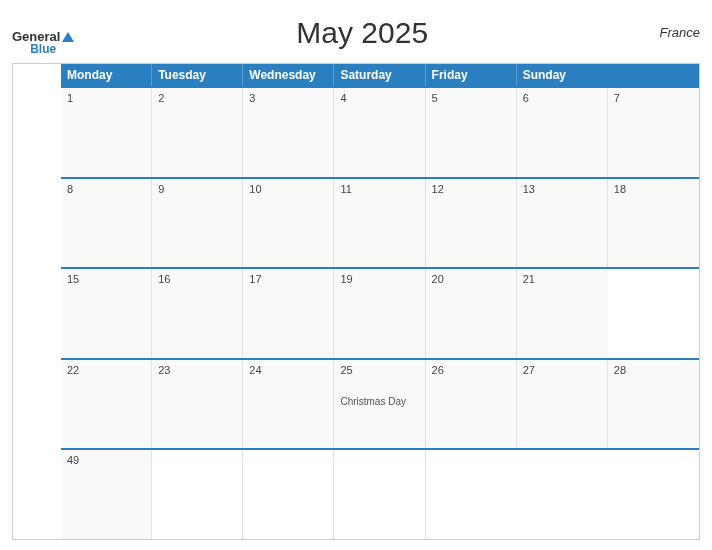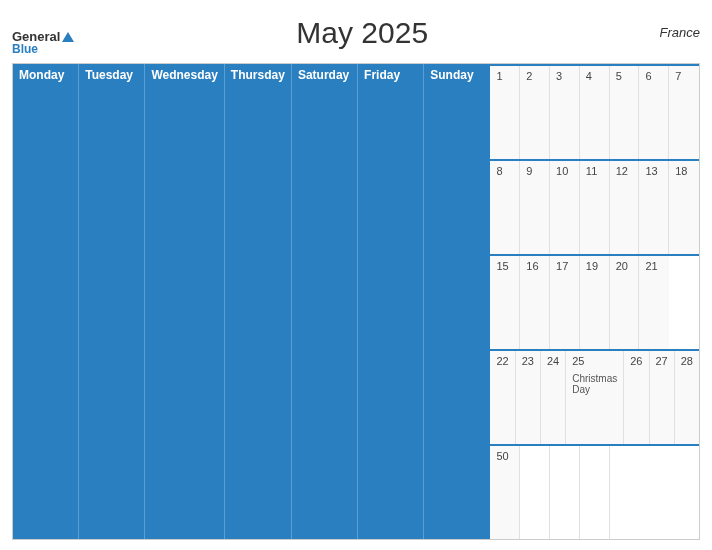--- a/index.html
+++ b/index.html
@@ -26,7 +26,7 @@
     .logo {
       display: flex;
       flex-direction: column;
-      align-items: flex-start;
+      align-items: center;
       line-height: 1;
       margin-top: 20px;
     }

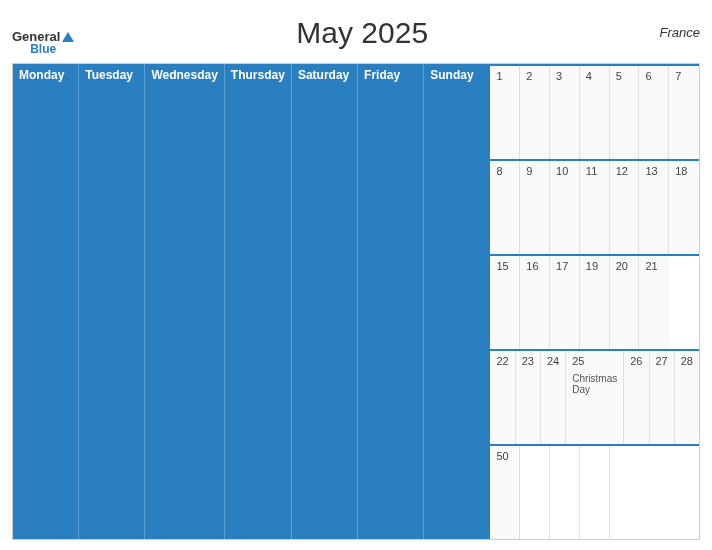--- a/index.html
+++ b/index.html
@@ -71,8 +71,9 @@
     .calendar {
       flex: 1;
       display: flex;
-      flex-direction: row;
+      flex-direction: column;
       border: 1px solid #ccc;
+      padding-left: 48px;
     }
     .cal-header {
       display: grid;

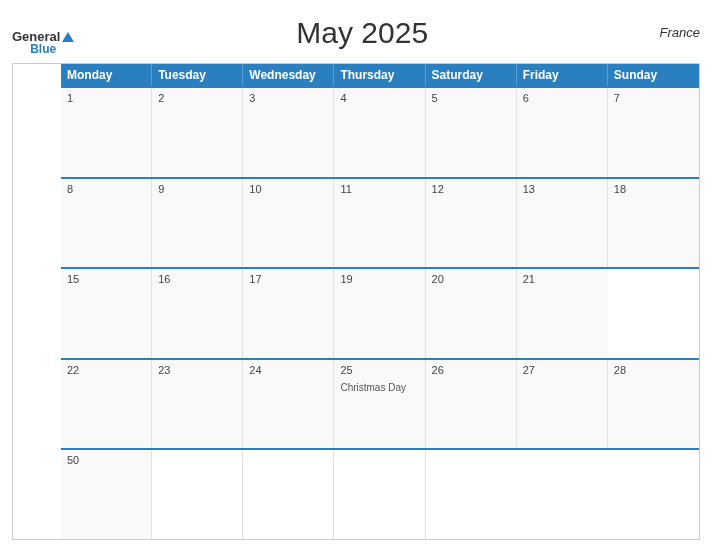--- a/index.html
+++ b/index.html
@@ -152,7 +152,6 @@
       <div class="cal-header-cell">Monday</div>
       <div class="cal-header-cell">Tuesday</div>
       <div class="cal-header-cell">Wednesday</div>
-      <div class="cal-header-cell">Thursday</div>
       <div class="cal-header-cell">Saturday</div>
       <div class="cal-header-cell">Friday</div>
       <div class="cal-header-cell">Sunday</div>

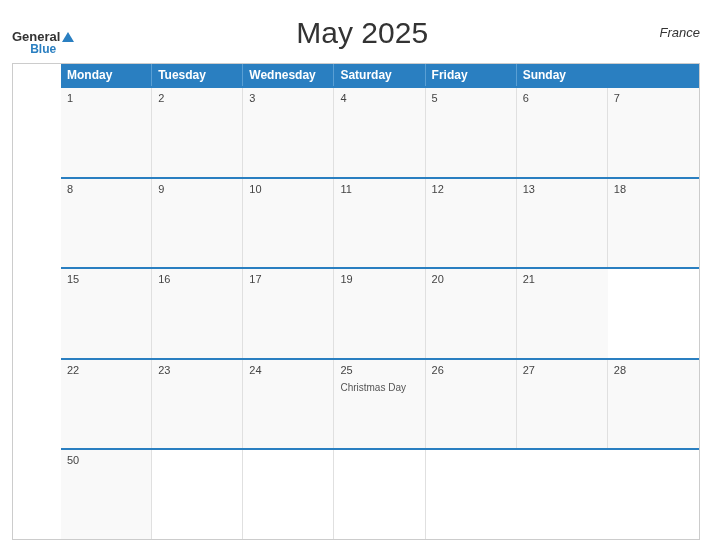--- a/index.html
+++ b/index.html
@@ -126,7 +126,7 @@
     .day-event {
       font-size: 10px;
       color: #555;
-      margin-top: 6px;
+      margin-top: 20px;
     }
   </style>
 </head>

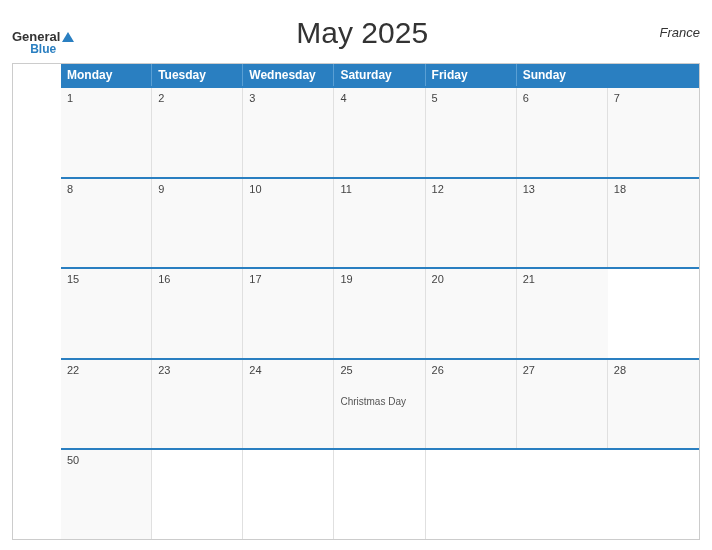--- a/index.html
+++ b/index.html
@@ -255,7 +255,7 @@
 
       <div class="cal-week">
         <div class="cal-cell">
-            <span class="day-num">50</span>
+            <span class="day-num">49</span>
           </div>
         <div class="cal-cell empty"></div>
         <div class="cal-cell empty"></div>

